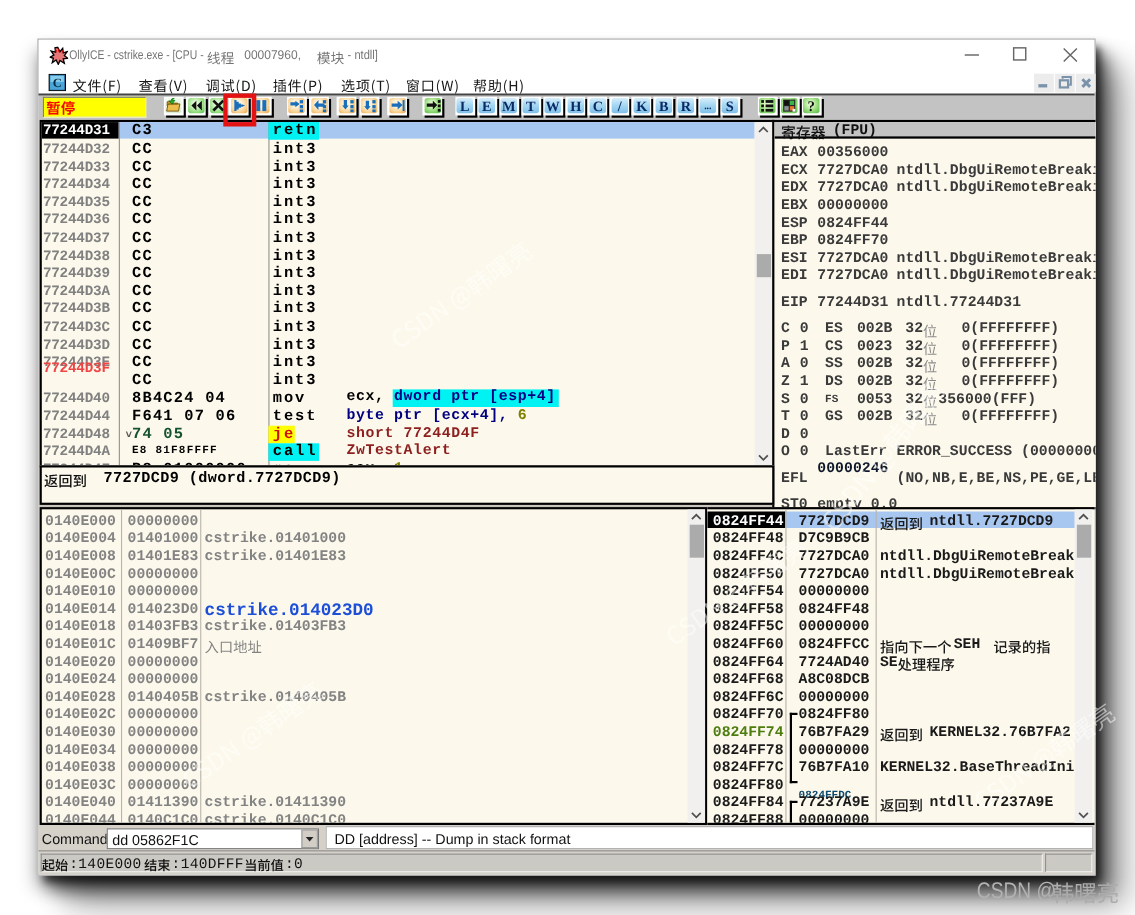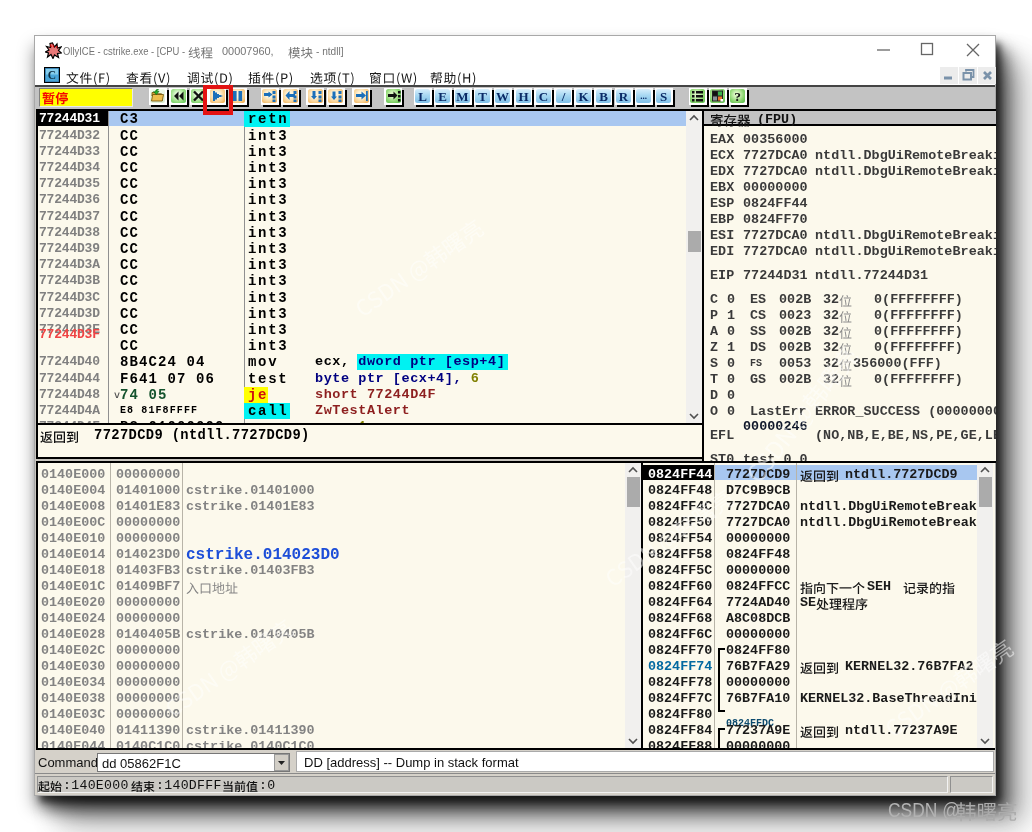--- a/index.html
+++ b/index.html
@@ -508,7 +508,7 @@
       <svg width="41" height="19" viewBox="0 -13.0 41 19" style="position:absolute;overflow:visible;left:2px;top:3.5px;">
         <path fill="#111" d="M3.4 -6.2V-1.2H2.1V-5H0.6V-6.2ZM0.8 -9.9 1.8 -10.6Q2.1 -10.3 2.5 -9.9Q2.8 -9.5 3.2 -9.2Q3.5 -8.8 3.7 -8.5L2.7 -7.8Q2.5 -8.1 2.1 -8.4Q1.8 -8.8 1.5 -9.2Q1.1 -9.6 0.8 -9.9ZM5.7 -7.7H10.8V-6.6H5.7ZM5 -10.1H6.2V-7.2Q6.2 -6.5 6.1 -5.7Q6.1 -5 5.9 -4.2Q5.7 -3.4 5.4 -2.6Q5.1 -1.9 4.6 -1.2Q4.5 -1.4 4.3 -1.5Q4.1 -1.6 3.9 -1.8Q3.7 -1.9 3.6 -1.9Q4.2 -2.7 4.5 -3.6Q4.8 -4.5 4.9 -5.5Q5 -6.4 5 -7.2ZM10.6 -7.7H10.8L11 -7.8L11.8 -7.5Q11.5 -6.2 10.9 -5.2Q10.4 -4.2 9.7 -3.4Q9 -2.6 8.1 -2Q7.3 -1.4 6.3 -1Q6.2 -1.3 6 -1.6Q5.8 -1.9 5.6 -2.1Q6.5 -2.3 7.3 -2.9Q8 -3.4 8.7 -4.1Q9.4 -4.8 9.8 -5.6Q10.3 -6.5 10.6 -7.5ZM11.2 -10.8 12.2 -9.8Q11.3 -9.6 10.1 -9.4Q8.9 -9.2 7.7 -9.1Q6.5 -9 5.3 -9Q5.3 -9.2 5.2 -9.5Q5.1 -9.9 5 -10.1Q5.8 -10.1 6.7 -10.2Q7.5 -10.2 8.4 -10.3Q9.2 -10.4 9.9 -10.5Q10.7 -10.7 11.2 -10.8ZM6.3 -5.3 7.2 -6Q7.7 -5.5 8.4 -5Q9 -4.5 9.7 -3.9Q10.4 -3.4 10.9 -2.8Q11.5 -2.3 11.9 -1.9L11 -1.1Q10.6 -1.5 10 -2Q9.5 -2.5 8.8 -3.1Q8.2 -3.7 7.5 -4.2Q6.9 -4.8 6.3 -5.3ZM2.7 -1.7Q3 -1.7 3.3 -1.4Q3.7 -1.2 4.2 -0.9Q4.9 -0.6 5.8 -0.5Q6.7 -0.4 7.8 -0.4Q8.5 -0.4 9.4 -0.4Q10.2 -0.4 11.1 -0.5Q11.9 -0.6 12.6 -0.6Q12.5 -0.5 12.4 -0.2Q12.3 -0 12.3 0.2Q12.2 0.5 12.2 0.6Q11.9 0.7 11.3 0.7Q10.7 0.7 10.1 0.7Q9.5 0.8 8.8 0.8Q8.2 0.8 7.7 0.8Q6.5 0.8 5.6 0.7Q4.7 0.5 4 0.2Q3.6 -0.1 3.2 -0.3Q2.9 -0.5 2.6 -0.5Q2.5 -0.5 2.2 -0.3Q2 -0.1 1.7 0.3Q1.4 0.6 1.2 1L0.3 -0.2Q1 -0.9 1.6 -1.3Q2.2 -1.7 2.7 -1.7Z M18 -6.3V-3.7H20.8V-6.3ZM16.9 -7.4H22.1V-2.6H16.9ZM14 -10.5H25V1.1H23.7V-9.2H15.3V1.1H14ZM14.7 -0.8H24.4V0.4H14.7Z M27.2 -4.2H33.3V-3.1H27.2ZM29.7 -5.5H30.8V-0.4H29.7ZM26.7 -0.6Q27.6 -0.8 28.7 -0.9Q29.8 -1.1 31 -1.4Q32.2 -1.6 33.5 -1.8L33.5 -0.7Q32.4 -0.5 31.2 -0.3Q30 -0 29 0.2Q27.9 0.4 27 0.5ZM26.9 -10.2H33.6V-9.1H26.9ZM30.8 -8.3 31.7 -8.9Q32 -8.4 32.4 -7.9Q32.8 -7.4 33.1 -6.9Q33.4 -6.4 33.6 -6.1L32.7 -5.4Q32.5 -5.8 32.2 -6.3Q31.9 -6.8 31.5 -7.4Q31.1 -7.9 30.8 -8.3ZM34.2 -9.8H35.4V-1.9H34.2ZM36.8 -10.8H38V-0.6Q38 -0.1 37.8 0.2Q37.7 0.5 37.4 0.6Q37 0.8 36.5 0.8Q36 0.9 35.2 0.9Q35.2 0.6 35.1 0.2Q34.9 -0.1 34.8 -0.3Q35.4 -0.3 35.8 -0.3Q36.3 -0.3 36.5 -0.3Q36.6 -0.3 36.7 -0.4Q36.8 -0.5 36.8 -0.6ZM27.5 -5.6Q27.5 -5.7 27.4 -6Q27.4 -6.2 27.3 -6.4Q27.2 -6.6 27.1 -6.8Q27.3 -6.8 27.4 -6.9Q27.6 -7.1 27.8 -7.3Q27.9 -7.5 28.1 -7.9Q28.3 -8.3 28.6 -8.8Q28.9 -9.3 29.1 -9.9L30.3 -9.4Q30 -8.8 29.7 -8.3Q29.3 -7.7 29 -7.2Q28.6 -6.7 28.2 -6.3V-6.2Q28.2 -6.2 28.1 -6.2Q28 -6.1 27.9 -6Q27.8 -5.9 27.6 -5.8Q27.5 -5.7 27.5 -5.6ZM27.5 -5.6 27.5 -6.5 28.1 -6.9 32.3 -7.2Q32.4 -6.9 32.6 -6.7Q32.7 -6.4 32.8 -6.2Q31.5 -6.1 30.6 -6Q29.7 -5.9 29.2 -5.9Q28.6 -5.8 28.3 -5.8Q28 -5.7 27.8 -5.7Q27.6 -5.7 27.5 -5.6Z"></path>
       </svg>
-      <div class="mono" style="left:56px;top:2.5px;height:16px;line-height:16px;font-size:13.8px;letter-spacing:0.35px;color:#000">7727DCD9 (ntdll.7727DCD9)</div>
+      <div class="mono" style="left:56px;top:2.5px;height:16px;line-height:16px;font-size:13.8px;letter-spacing:0.35px;color:#000">7727DCD9 (dword.7727DCD9)</div>
     </div>
     <div class="pane" style="left:1px;top:425px;width:607px;height:289px">
       <div class="a" style="left:72px;top:0;width:1px;height:285px;background:#b8b4a8"></div>

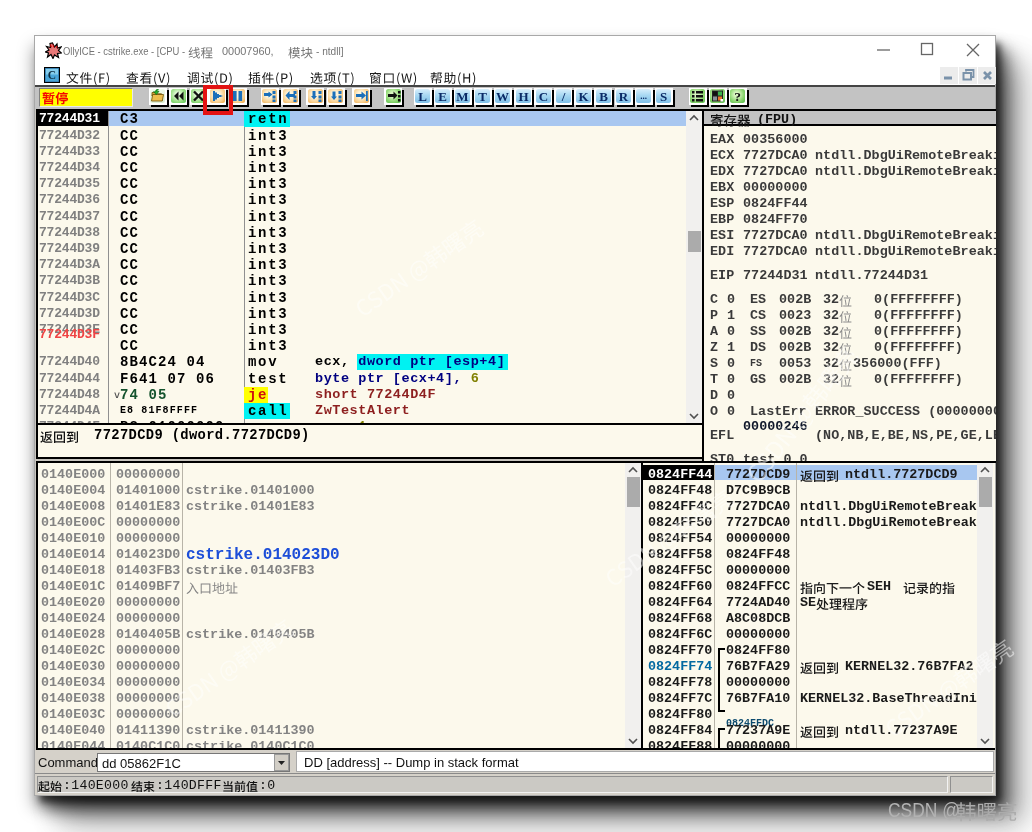--- a/index.html
+++ b/index.html
@@ -484,7 +484,7 @@
       <div class="mono" style="left:39px;top:308px;height:16px;line-height:16px;font-size:13.4px;color:#0f172a;letter-spacing:0.05px">00000246</div>
       <div class="mono" style="left:111px;top:316.5px;height:16px;line-height:16px;font-size:13.4px;color:#3a3a3a;letter-spacing:0.05px">(NO,NB,E,BE,NS,PE,GE,LE</div>
       <div class="mono" style="left:6px;top:340.5px;height:16px;line-height:16px;font-size:13.4px;color:#3a3a3a;letter-spacing:0.05px">ST0</div>
-      <div class="mono" style="left:39px;top:340.5px;height:16px;line-height:16px;font-size:13.4px;color:#3a3a3a;letter-spacing:0.05px">test 0.0</div>
+      <div class="mono" style="left:39px;top:340.5px;height:16px;line-height:16px;font-size:13.4px;color:#3a3a3a;letter-spacing:0.05px">empty 0.0</div>
       <svg width="15" height="19" viewBox="0 -13.0 15 19" style="position:absolute;overflow:visible;left:135px;top:181.5px;">
         <path fill="#8a8a8a" d="M4.8 -8.6H11.9V-7.6H4.8ZM5.7 -6.6 6.5 -6.8Q6.7 -6.1 6.9 -5.4Q7 -4.6 7.1 -3.9Q7.3 -3.1 7.4 -2.5Q7.5 -1.8 7.5 -1.3L6.5 -1Q6.5 -1.6 6.4 -2.2Q6.3 -2.9 6.2 -3.7Q6.1 -4.4 5.9 -5.2Q5.8 -5.9 5.7 -6.6ZM10.1 -6.9 11.1 -6.7Q11 -5.9 10.8 -5Q10.6 -4.2 10.4 -3.3Q10.2 -2.4 10 -1.5Q9.8 -0.7 9.6 -0.1L8.8 -0.3Q9 -0.9 9.1 -1.8Q9.3 -2.6 9.5 -3.5Q9.7 -4.4 9.8 -5.3Q10 -6.2 10.1 -6.9ZM4.2 -0.4H12.4V0.5H4.2ZM7.4 -10.8 8.3 -11Q8.5 -10.5 8.7 -10Q8.9 -9.4 9 -9L8 -8.7Q7.9 -9.1 7.8 -9.7Q7.6 -10.3 7.4 -10.8ZM3.7 -10.9 4.6 -10.6Q4.2 -9.5 3.6 -8.4Q3.1 -7.3 2.4 -6.4Q1.8 -5.4 1 -4.7Q1 -4.8 0.9 -5Q0.8 -5.2 0.7 -5.4Q0.6 -5.6 0.5 -5.7Q1.1 -6.3 1.7 -7.2Q2.3 -8 2.8 -8.9Q3.4 -9.9 3.7 -10.9ZM2.3 -7.5 3.3 -8.5 3.3 -8.5V1H2.3Z"></path>
       </svg>

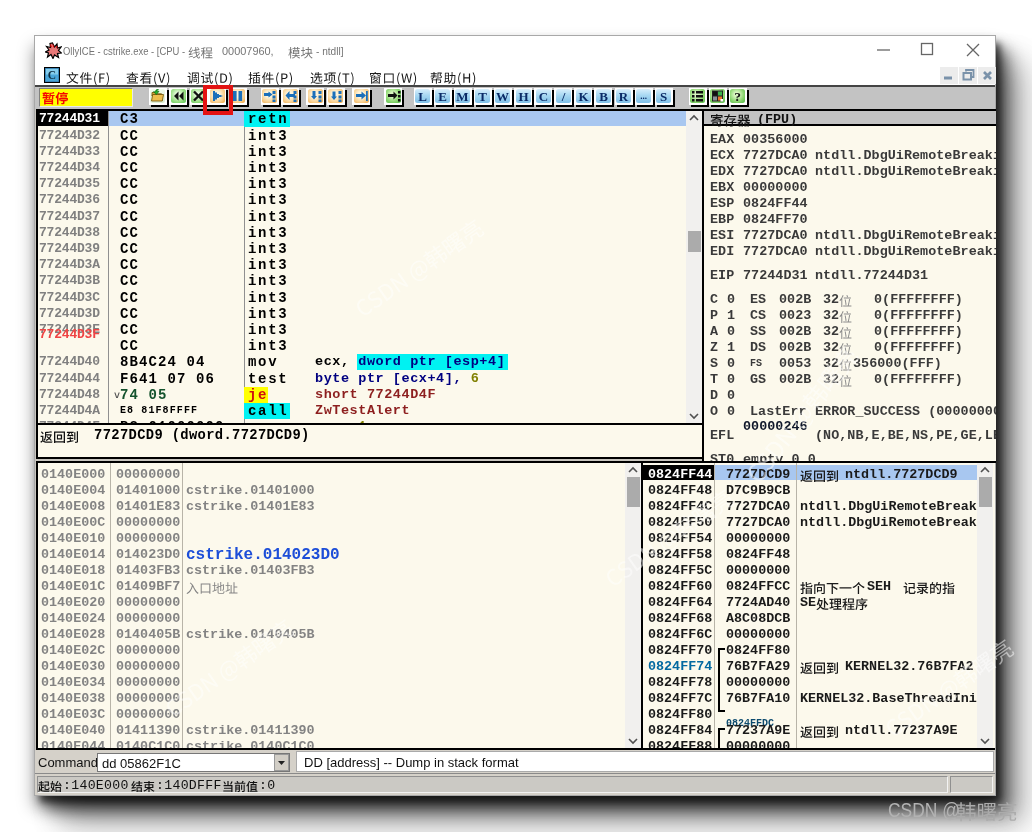--- a/index.html
+++ b/index.html
@@ -614,7 +614,7 @@
       <div class="mono" style="left:83px;top:163.5px;height:16px;line-height:16px;font-size:13.4px;color:#1a1a1a">00000000</div>
       <div class="mono" style="left:5px;top:179.5px;height:16px;line-height:16px;font-size:13.4px;color:#1a1a1a">0824FF70</div>
       <div class="mono" style="left:83px;top:179.5px;height:16px;line-height:16px;font-size:13.4px;color:#1a1a1a">0824FF80</div>
-      <div class="mono" style="left:5px;top:195.5px;height:16px;line-height:16px;font-size:13.4px;color:#0369a1">0824FF74</div>
+      <div class="mono" style="left:5px;top:195.5px;height:16px;line-height:16px;font-size:13.4px;color:#4d7c0f">0824FF74</div>
       <div class="mono" style="left:83px;top:195.5px;height:16px;line-height:16px;font-size:13.4px;color:#1a1a1a">76B7FA29</div>
       <svg width="41" height="19" viewBox="0 -13.0 41 19" style="position:absolute;overflow:visible;left:157px;top:197.0px;">
         <path fill="#1a1a1a" d="M3.4 -6.2V-1.2H2.1V-5H0.6V-6.2ZM0.8 -9.9 1.8 -10.6Q2.1 -10.3 2.5 -9.9Q2.8 -9.5 3.2 -9.2Q3.5 -8.8 3.7 -8.5L2.7 -7.8Q2.5 -8.1 2.1 -8.4Q1.8 -8.8 1.5 -9.2Q1.1 -9.6 0.8 -9.9ZM5.7 -7.7H10.8V-6.6H5.7ZM5 -10.1H6.2V-7.2Q6.2 -6.5 6.1 -5.7Q6.1 -5 5.9 -4.2Q5.7 -3.4 5.4 -2.6Q5.1 -1.9 4.6 -1.2Q4.5 -1.4 4.3 -1.5Q4.1 -1.6 3.9 -1.8Q3.7 -1.9 3.6 -1.9Q4.2 -2.7 4.5 -3.6Q4.8 -4.5 4.9 -5.5Q5 -6.4 5 -7.2ZM10.6 -7.7H10.8L11 -7.8L11.8 -7.5Q11.5 -6.2 10.9 -5.2Q10.4 -4.2 9.7 -3.4Q9 -2.6 8.1 -2Q7.3 -1.4 6.3 -1Q6.2 -1.3 6 -1.6Q5.8 -1.9 5.6 -2.1Q6.5 -2.3 7.3 -2.9Q8 -3.4 8.7 -4.1Q9.4 -4.8 9.8 -5.6Q10.3 -6.5 10.6 -7.5ZM11.2 -10.8 12.2 -9.8Q11.3 -9.6 10.1 -9.4Q8.9 -9.2 7.7 -9.1Q6.5 -9 5.3 -9Q5.3 -9.2 5.2 -9.5Q5.1 -9.9 5 -10.1Q5.8 -10.1 6.7 -10.2Q7.5 -10.2 8.4 -10.3Q9.2 -10.4 9.9 -10.5Q10.7 -10.7 11.2 -10.8ZM6.3 -5.3 7.2 -6Q7.7 -5.5 8.4 -5Q9 -4.5 9.7 -3.9Q10.4 -3.4 10.9 -2.8Q11.5 -2.3 11.9 -1.9L11 -1.1Q10.6 -1.5 10 -2Q9.5 -2.5 8.8 -3.1Q8.2 -3.7 7.5 -4.2Q6.9 -4.8 6.3 -5.3ZM2.7 -1.7Q3 -1.7 3.3 -1.4Q3.7 -1.2 4.2 -0.9Q4.9 -0.6 5.8 -0.5Q6.7 -0.4 7.8 -0.4Q8.5 -0.4 9.4 -0.4Q10.2 -0.4 11.1 -0.5Q11.9 -0.6 12.6 -0.6Q12.5 -0.5 12.4 -0.2Q12.3 -0 12.3 0.2Q12.2 0.5 12.2 0.6Q11.9 0.7 11.3 0.7Q10.7 0.7 10.1 0.7Q9.5 0.8 8.8 0.8Q8.2 0.8 7.7 0.8Q6.5 0.8 5.6 0.7Q4.7 0.5 4 0.2Q3.6 -0.1 3.2 -0.3Q2.9 -0.5 2.6 -0.5Q2.5 -0.5 2.2 -0.3Q2 -0.1 1.7 0.3Q1.4 0.6 1.2 1L0.3 -0.2Q1 -0.9 1.6 -1.3Q2.2 -1.7 2.7 -1.7Z M18 -6.3V-3.7H20.8V-6.3ZM16.9 -7.4H22.1V-2.6H16.9ZM14 -10.5H25V1.1H23.7V-9.2H15.3V1.1H14ZM14.7 -0.8H24.4V0.4H14.7Z M27.2 -4.2H33.3V-3.1H27.2ZM29.7 -5.5H30.8V-0.4H29.7ZM26.7 -0.6Q27.6 -0.8 28.7 -0.9Q29.8 -1.1 31 -1.4Q32.2 -1.6 33.5 -1.8L33.5 -0.7Q32.4 -0.5 31.2 -0.3Q30 -0 29 0.2Q27.9 0.4 27 0.5ZM26.9 -10.2H33.6V-9.1H26.9ZM30.8 -8.3 31.7 -8.9Q32 -8.4 32.4 -7.9Q32.8 -7.4 33.1 -6.9Q33.4 -6.4 33.6 -6.1L32.7 -5.4Q32.5 -5.8 32.2 -6.3Q31.9 -6.8 31.5 -7.4Q31.1 -7.9 30.8 -8.3ZM34.2 -9.8H35.4V-1.9H34.2ZM36.8 -10.8H38V-0.6Q38 -0.1 37.8 0.2Q37.7 0.5 37.4 0.6Q37 0.8 36.5 0.8Q36 0.9 35.2 0.9Q35.2 0.6 35.1 0.2Q34.9 -0.1 34.8 -0.3Q35.4 -0.3 35.8 -0.3Q36.3 -0.3 36.5 -0.3Q36.6 -0.3 36.7 -0.4Q36.8 -0.5 36.8 -0.6ZM27.5 -5.6Q27.5 -5.7 27.4 -6Q27.4 -6.2 27.3 -6.4Q27.2 -6.6 27.1 -6.8Q27.3 -6.8 27.4 -6.9Q27.6 -7.1 27.8 -7.3Q27.9 -7.5 28.1 -7.9Q28.3 -8.3 28.6 -8.8Q28.9 -9.3 29.1 -9.9L30.3 -9.4Q30 -8.8 29.7 -8.3Q29.3 -7.7 29 -7.2Q28.6 -6.7 28.2 -6.3V-6.2Q28.2 -6.2 28.1 -6.2Q28 -6.1 27.9 -6Q27.8 -5.9 27.6 -5.8Q27.5 -5.7 27.5 -5.6ZM27.5 -5.6 27.5 -6.5 28.1 -6.9 32.3 -7.2Q32.4 -6.9 32.6 -6.7Q32.7 -6.4 32.8 -6.2Q31.5 -6.1 30.6 -6Q29.7 -5.9 29.2 -5.9Q28.6 -5.8 28.3 -5.8Q28 -5.7 27.8 -5.7Q27.6 -5.7 27.5 -5.6Z"></path>

